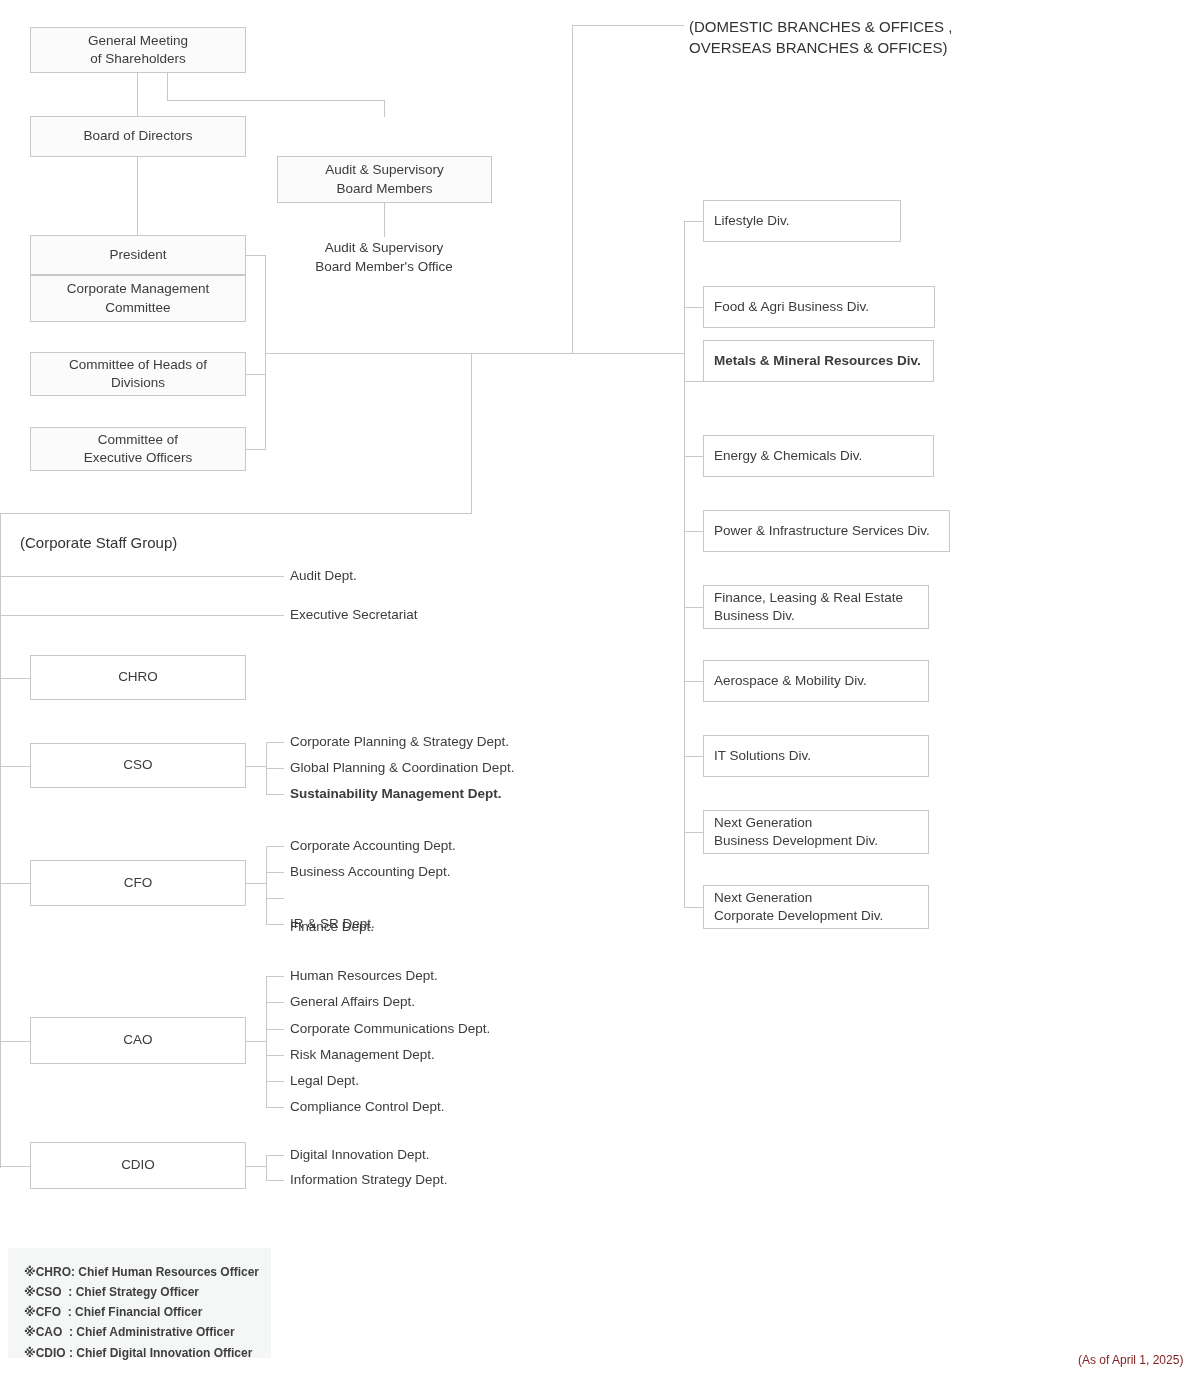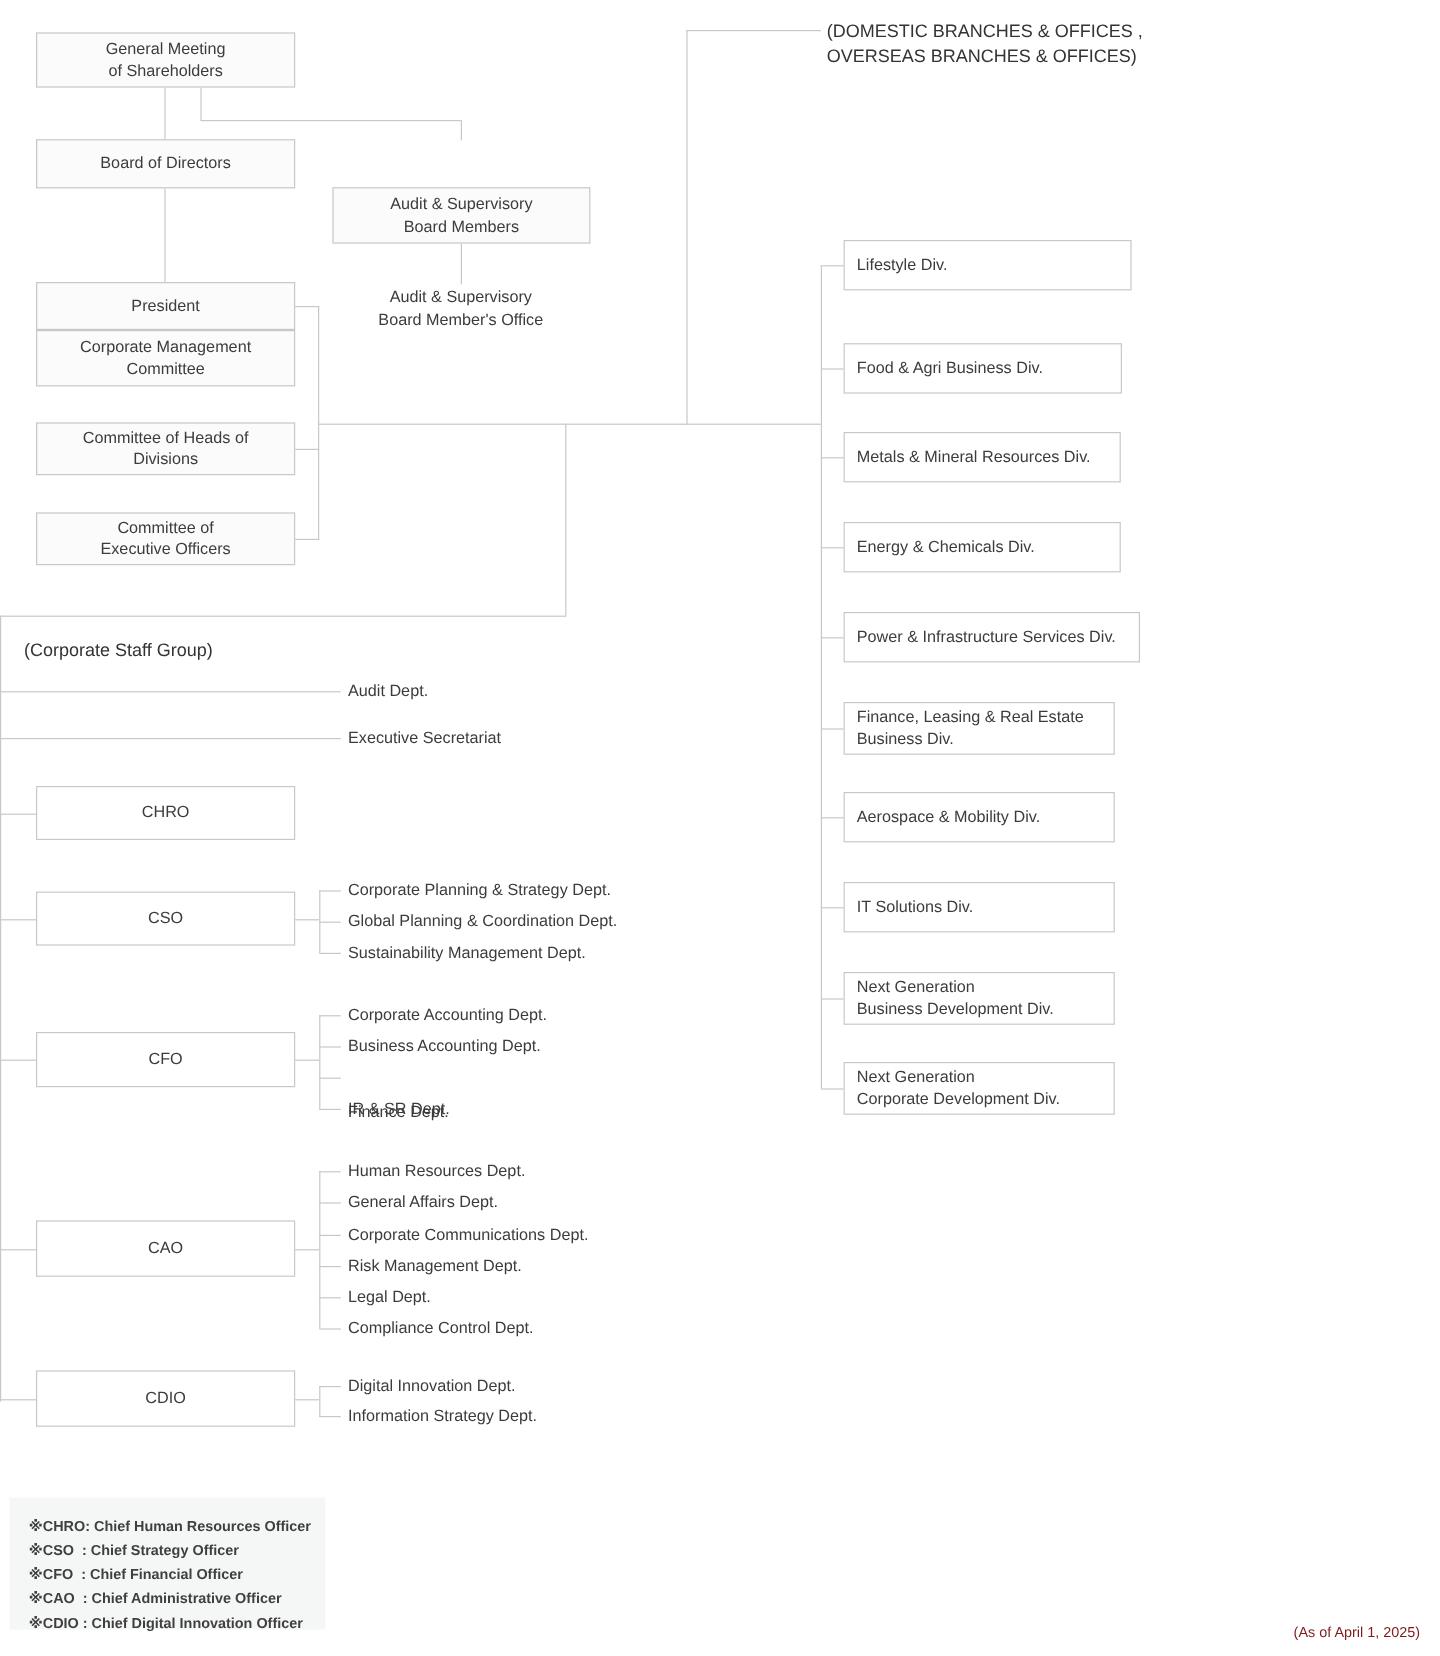--- a/index.html
+++ b/index.html
@@ -143,7 +143,7 @@
 
   <div id="divisions-layer">
       <div class="hline" style="left:684px; top:221px; width:19px;"></div>
-      <div class="box plain leftalign" style="left:703px; top:200px; width:240px; height:42px;"><span style="white-space:pre-line;">Lifestyle Div.</span></div>
+      <div class="box plain leftalign" style="left:703px; top:200px; width:198px; height:42px;"><span style="white-space:pre-line;">Lifestyle Div.</span></div>
       <div class="hline" style="left:684px; top:307px; width:19px;"></div>
       <div class="box plain leftalign" style="left:703px; top:286px; width:232px; height:42px;"><span style="white-space:pre-line;">Food &amp; Agri Business Div.</span></div>
       <div class="hline" style="left:684px; top:381px; width:19px;"></div>

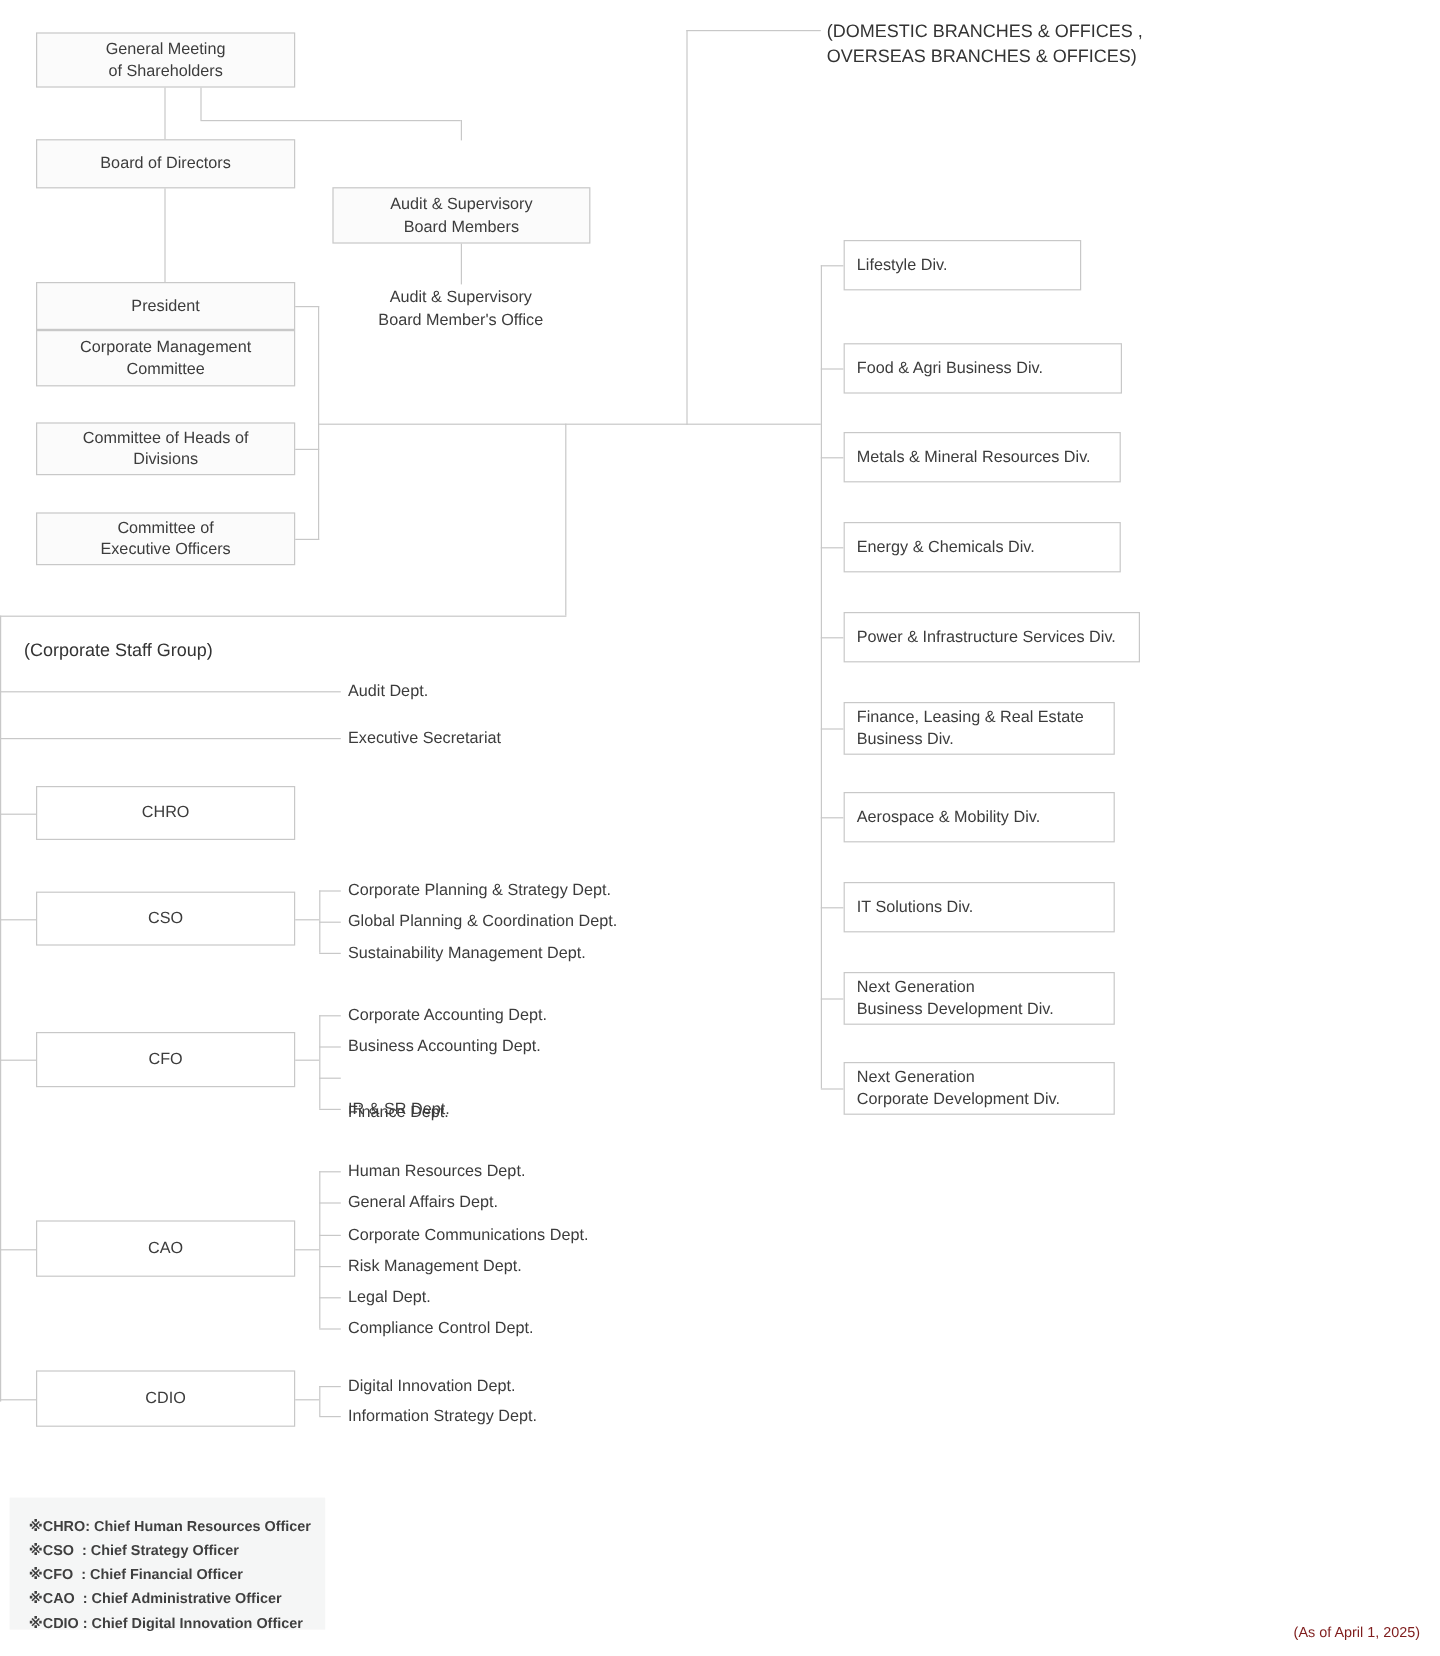--- a/index.html
+++ b/index.html
@@ -147,7 +147,7 @@
       <div class="hline" style="left:684px; top:307px; width:19px;"></div>
       <div class="box plain leftalign" style="left:703px; top:286px; width:232px; height:42px;"><span style="white-space:pre-line;">Food &amp; Agri Business Div.</span></div>
       <div class="hline" style="left:684px; top:381px; width:19px;"></div>
-      <div class="box plain leftalign" style="left:703px; top:360px; width:231px; height:42px;"><span style="white-space:pre-line;">Metals &amp; Mineral Resources Div.</span></div>
+      <div class="box plain leftalign" style="left:703px; top:340px; width:231px; height:42px;font-weight:bold;"><span style="white-space:pre-line;">Metals &amp; Mineral Resources Div.</span></div>
       <div class="hline" style="left:684px; top:456px; width:19px;"></div>
       <div class="box plain leftalign" style="left:703px; top:435px; width:231px; height:42px;"><span style="white-space:pre-line;">Energy &amp; Chemicals Div.</span></div>
       <div class="hline" style="left:684px; top:531px; width:19px;"></div>

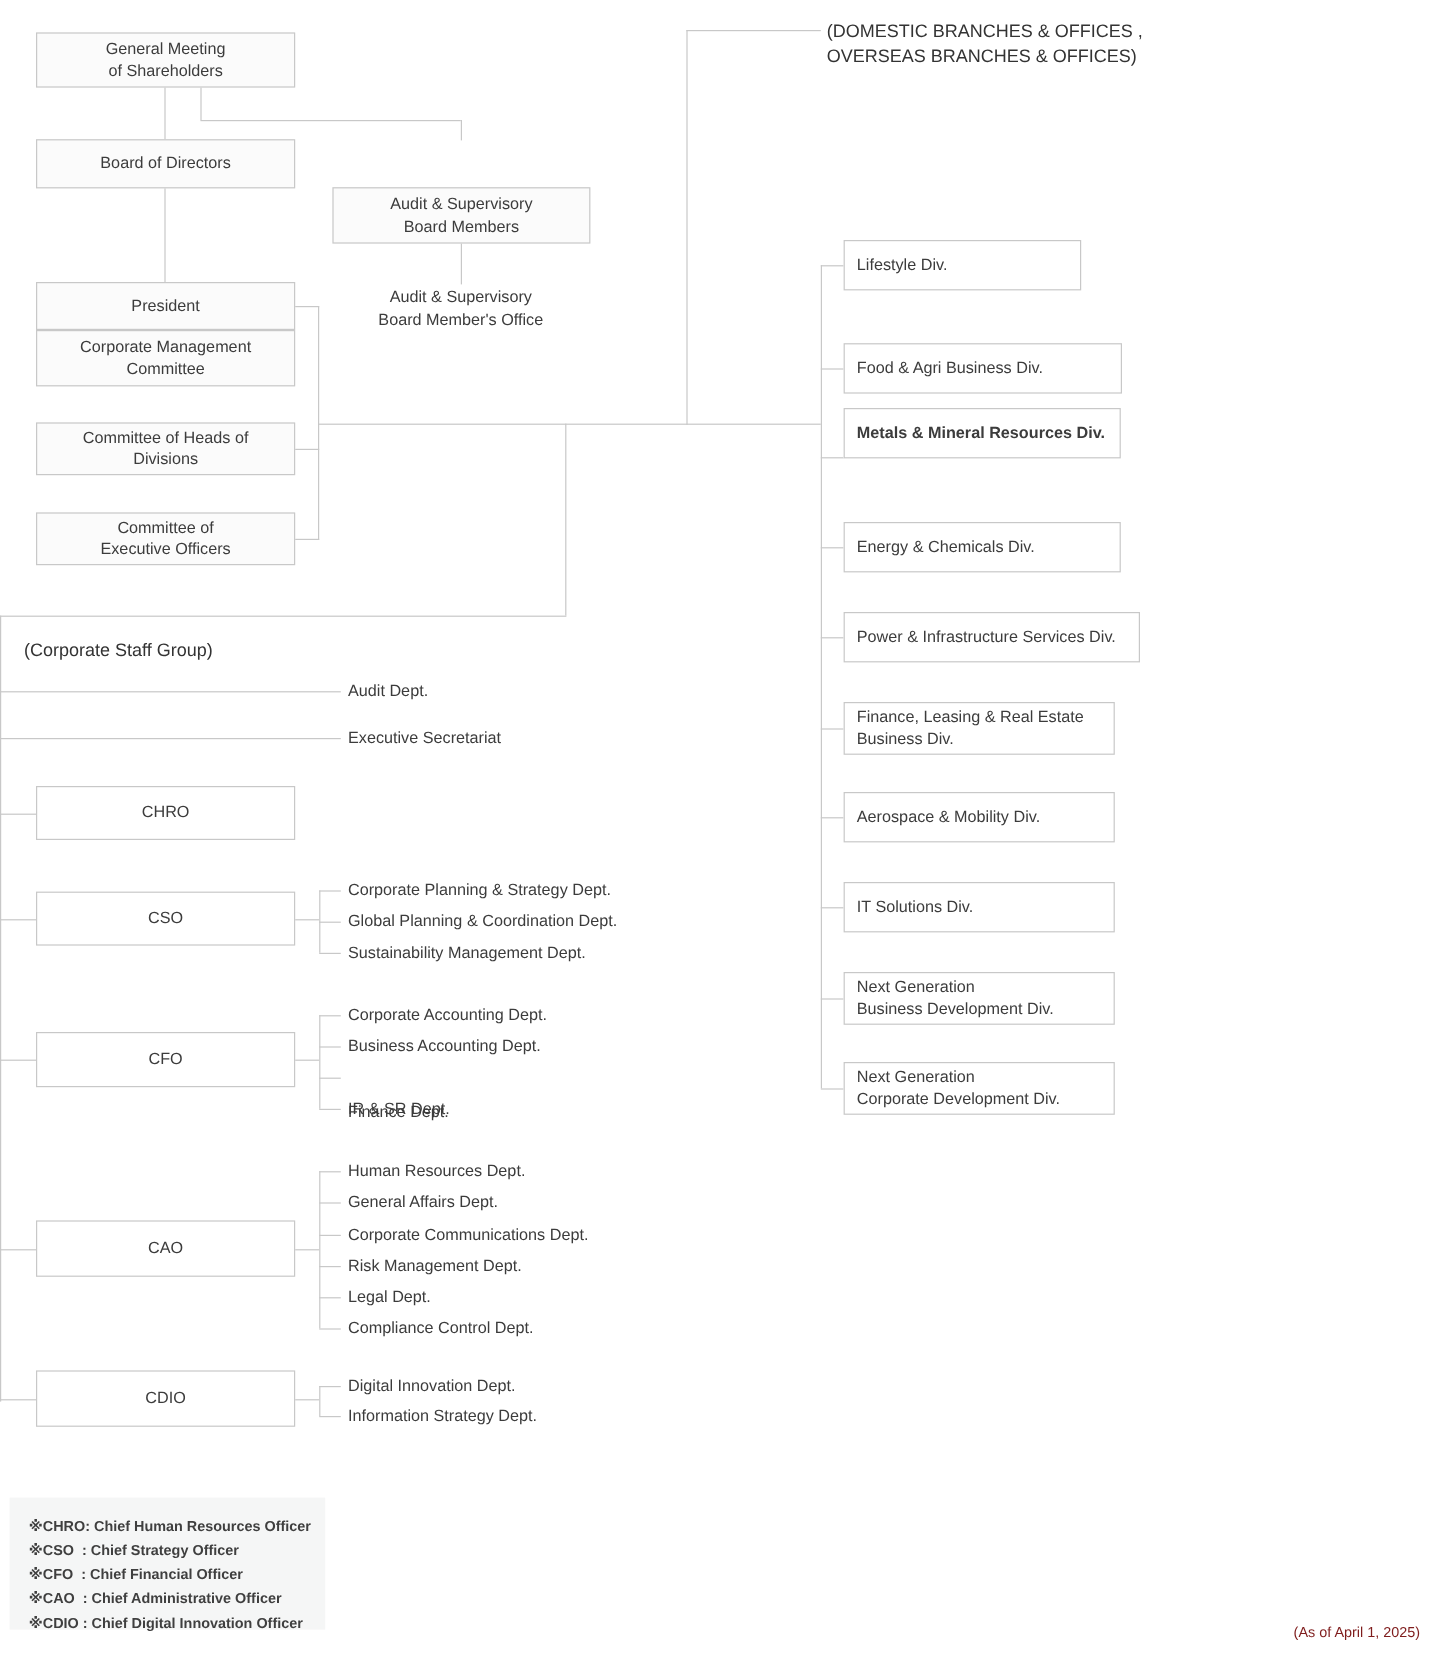--- a/index.html
+++ b/index.html
@@ -187,7 +187,7 @@
       <div class="hline" style="left:266px; top:768px; width:18px;"></div>
       <div class="label" style="left:290px; top:759px;">Global Planning &amp; Coordination Dept.</div>
       <div class="hline" style="left:266px; top:794px; width:18px;"></div>
-      <div class="label" style="left:290px; top:785px;">Sustainability Management Dept.</div>
+      <div class="label" style="left:290px; top:785px;font-weight:bold;">Sustainability Management Dept.</div>
       <div class="hline" style="left:0px; top:883px; width:30px;"></div>
       <div class="box plain" style="left:30px; top:860px; width:216px; height:46px;"><span>CFO</span></div>
       <div class="hline" style="left:246px; top:883px; width:20px;"></div>

